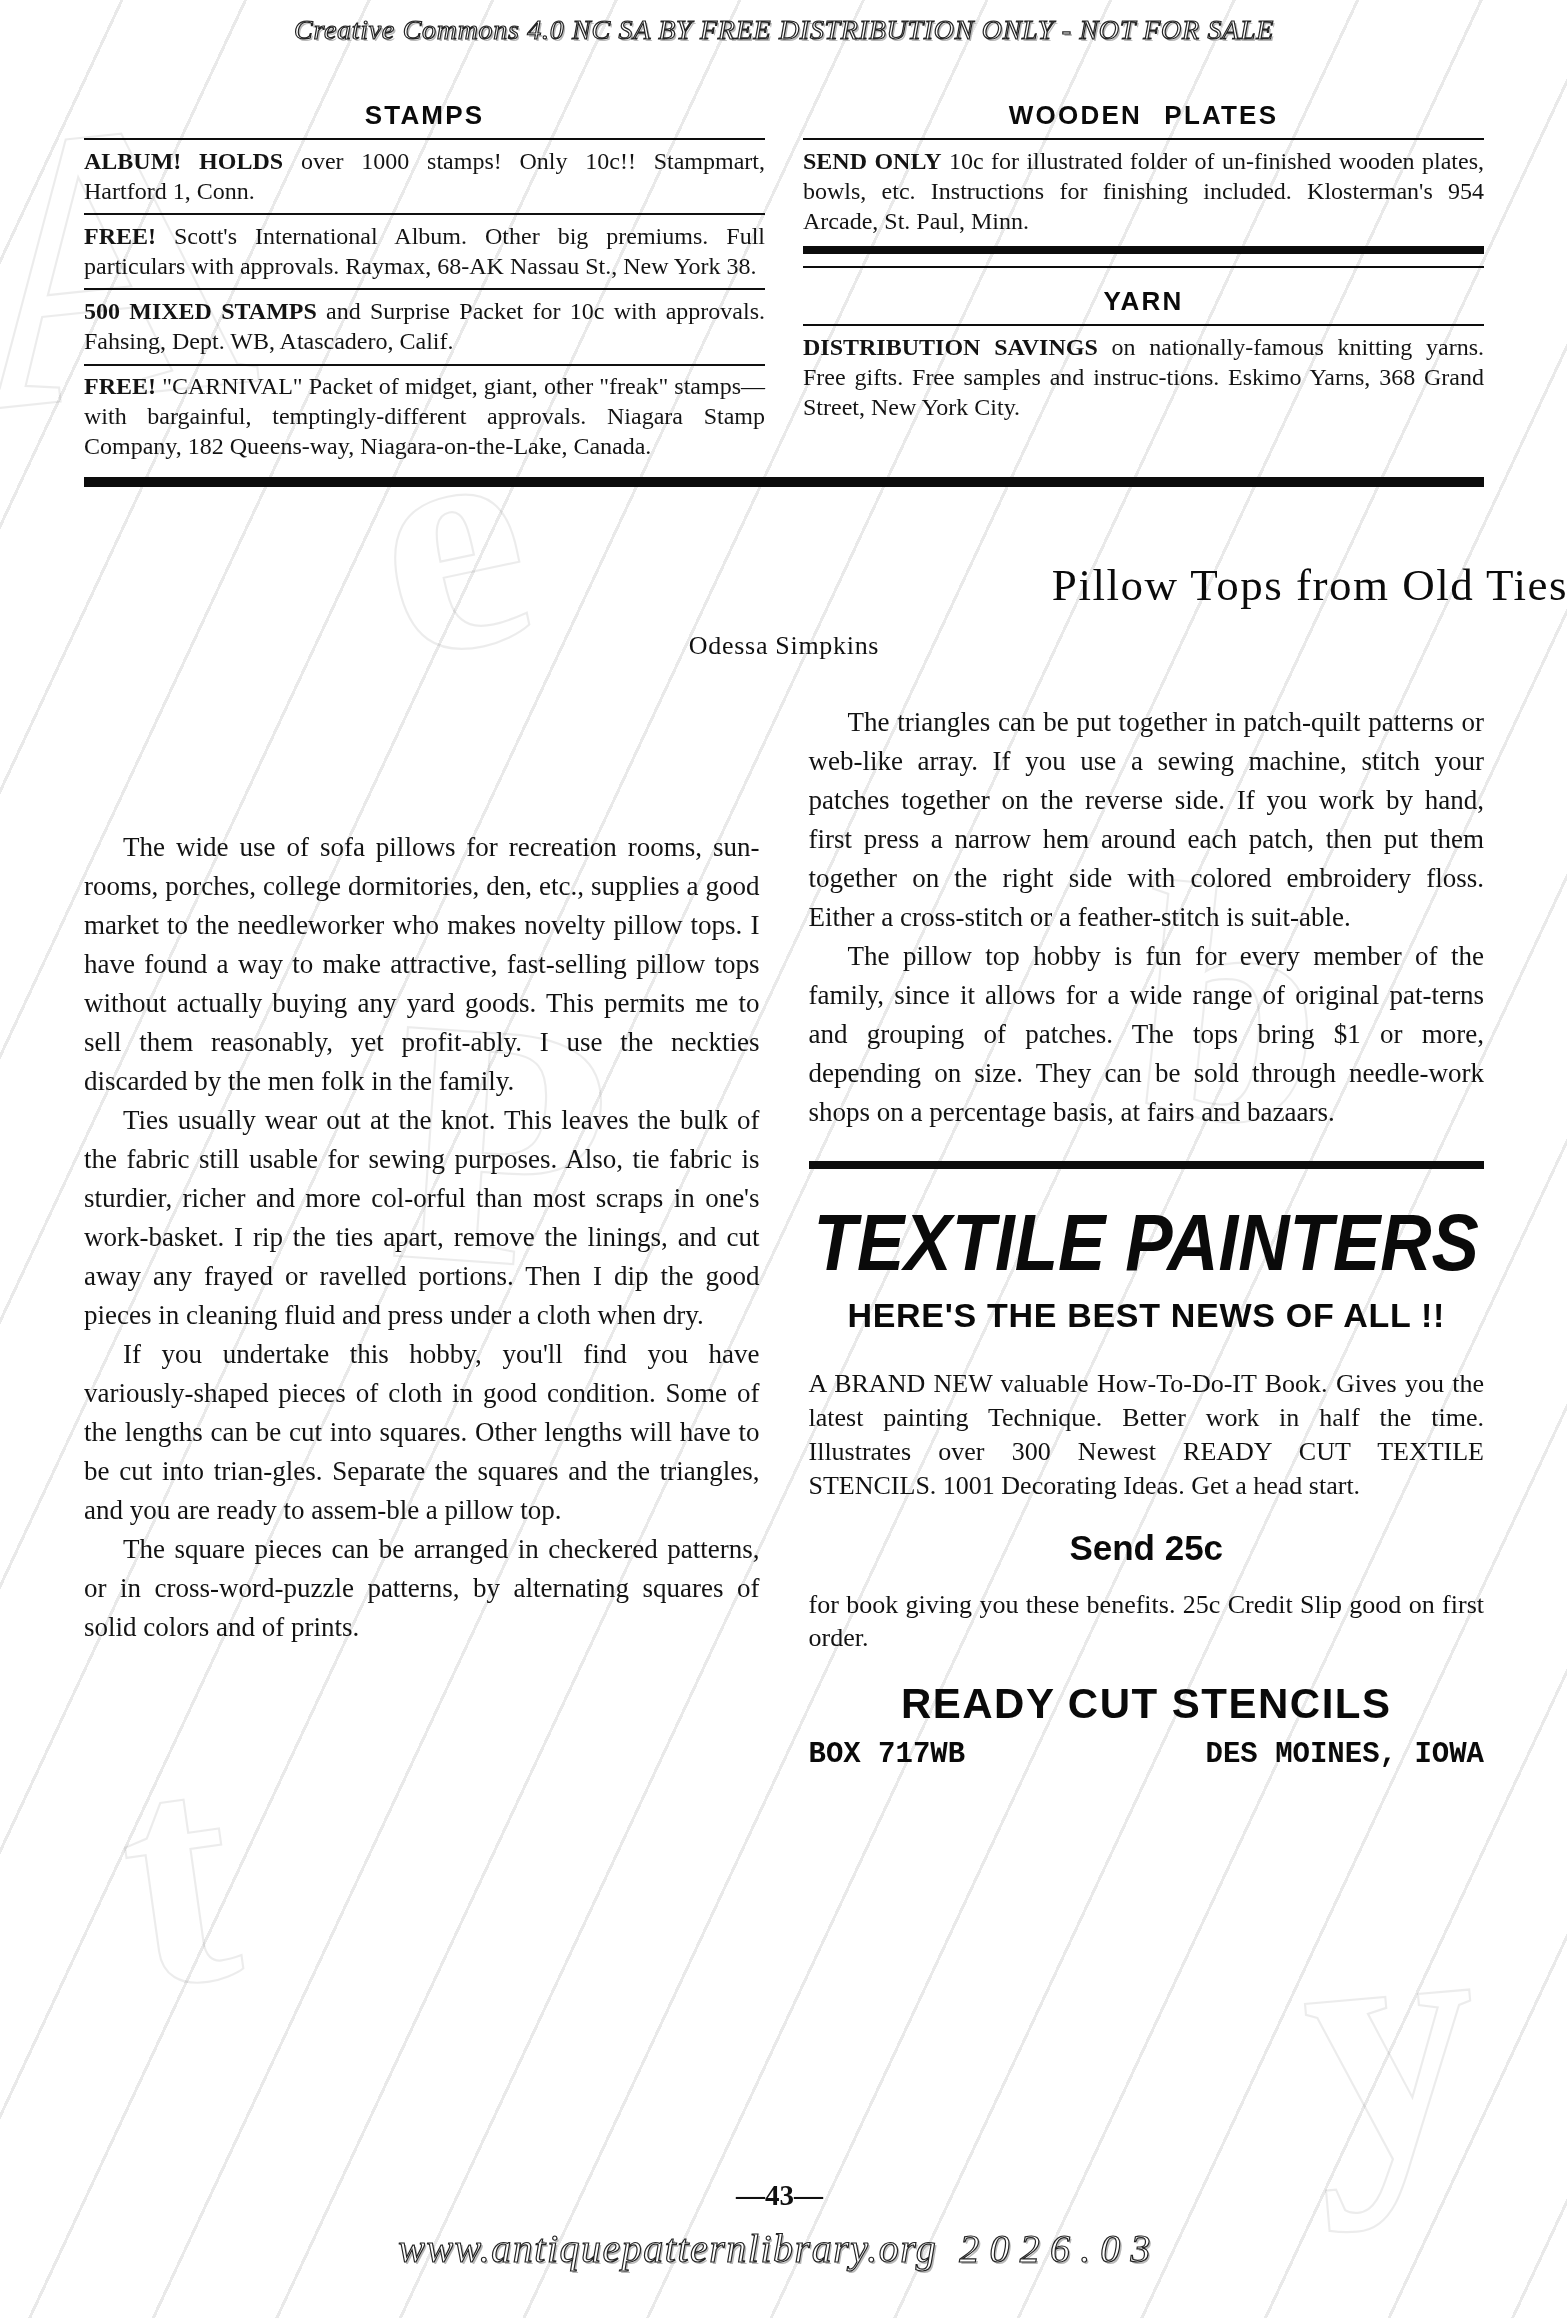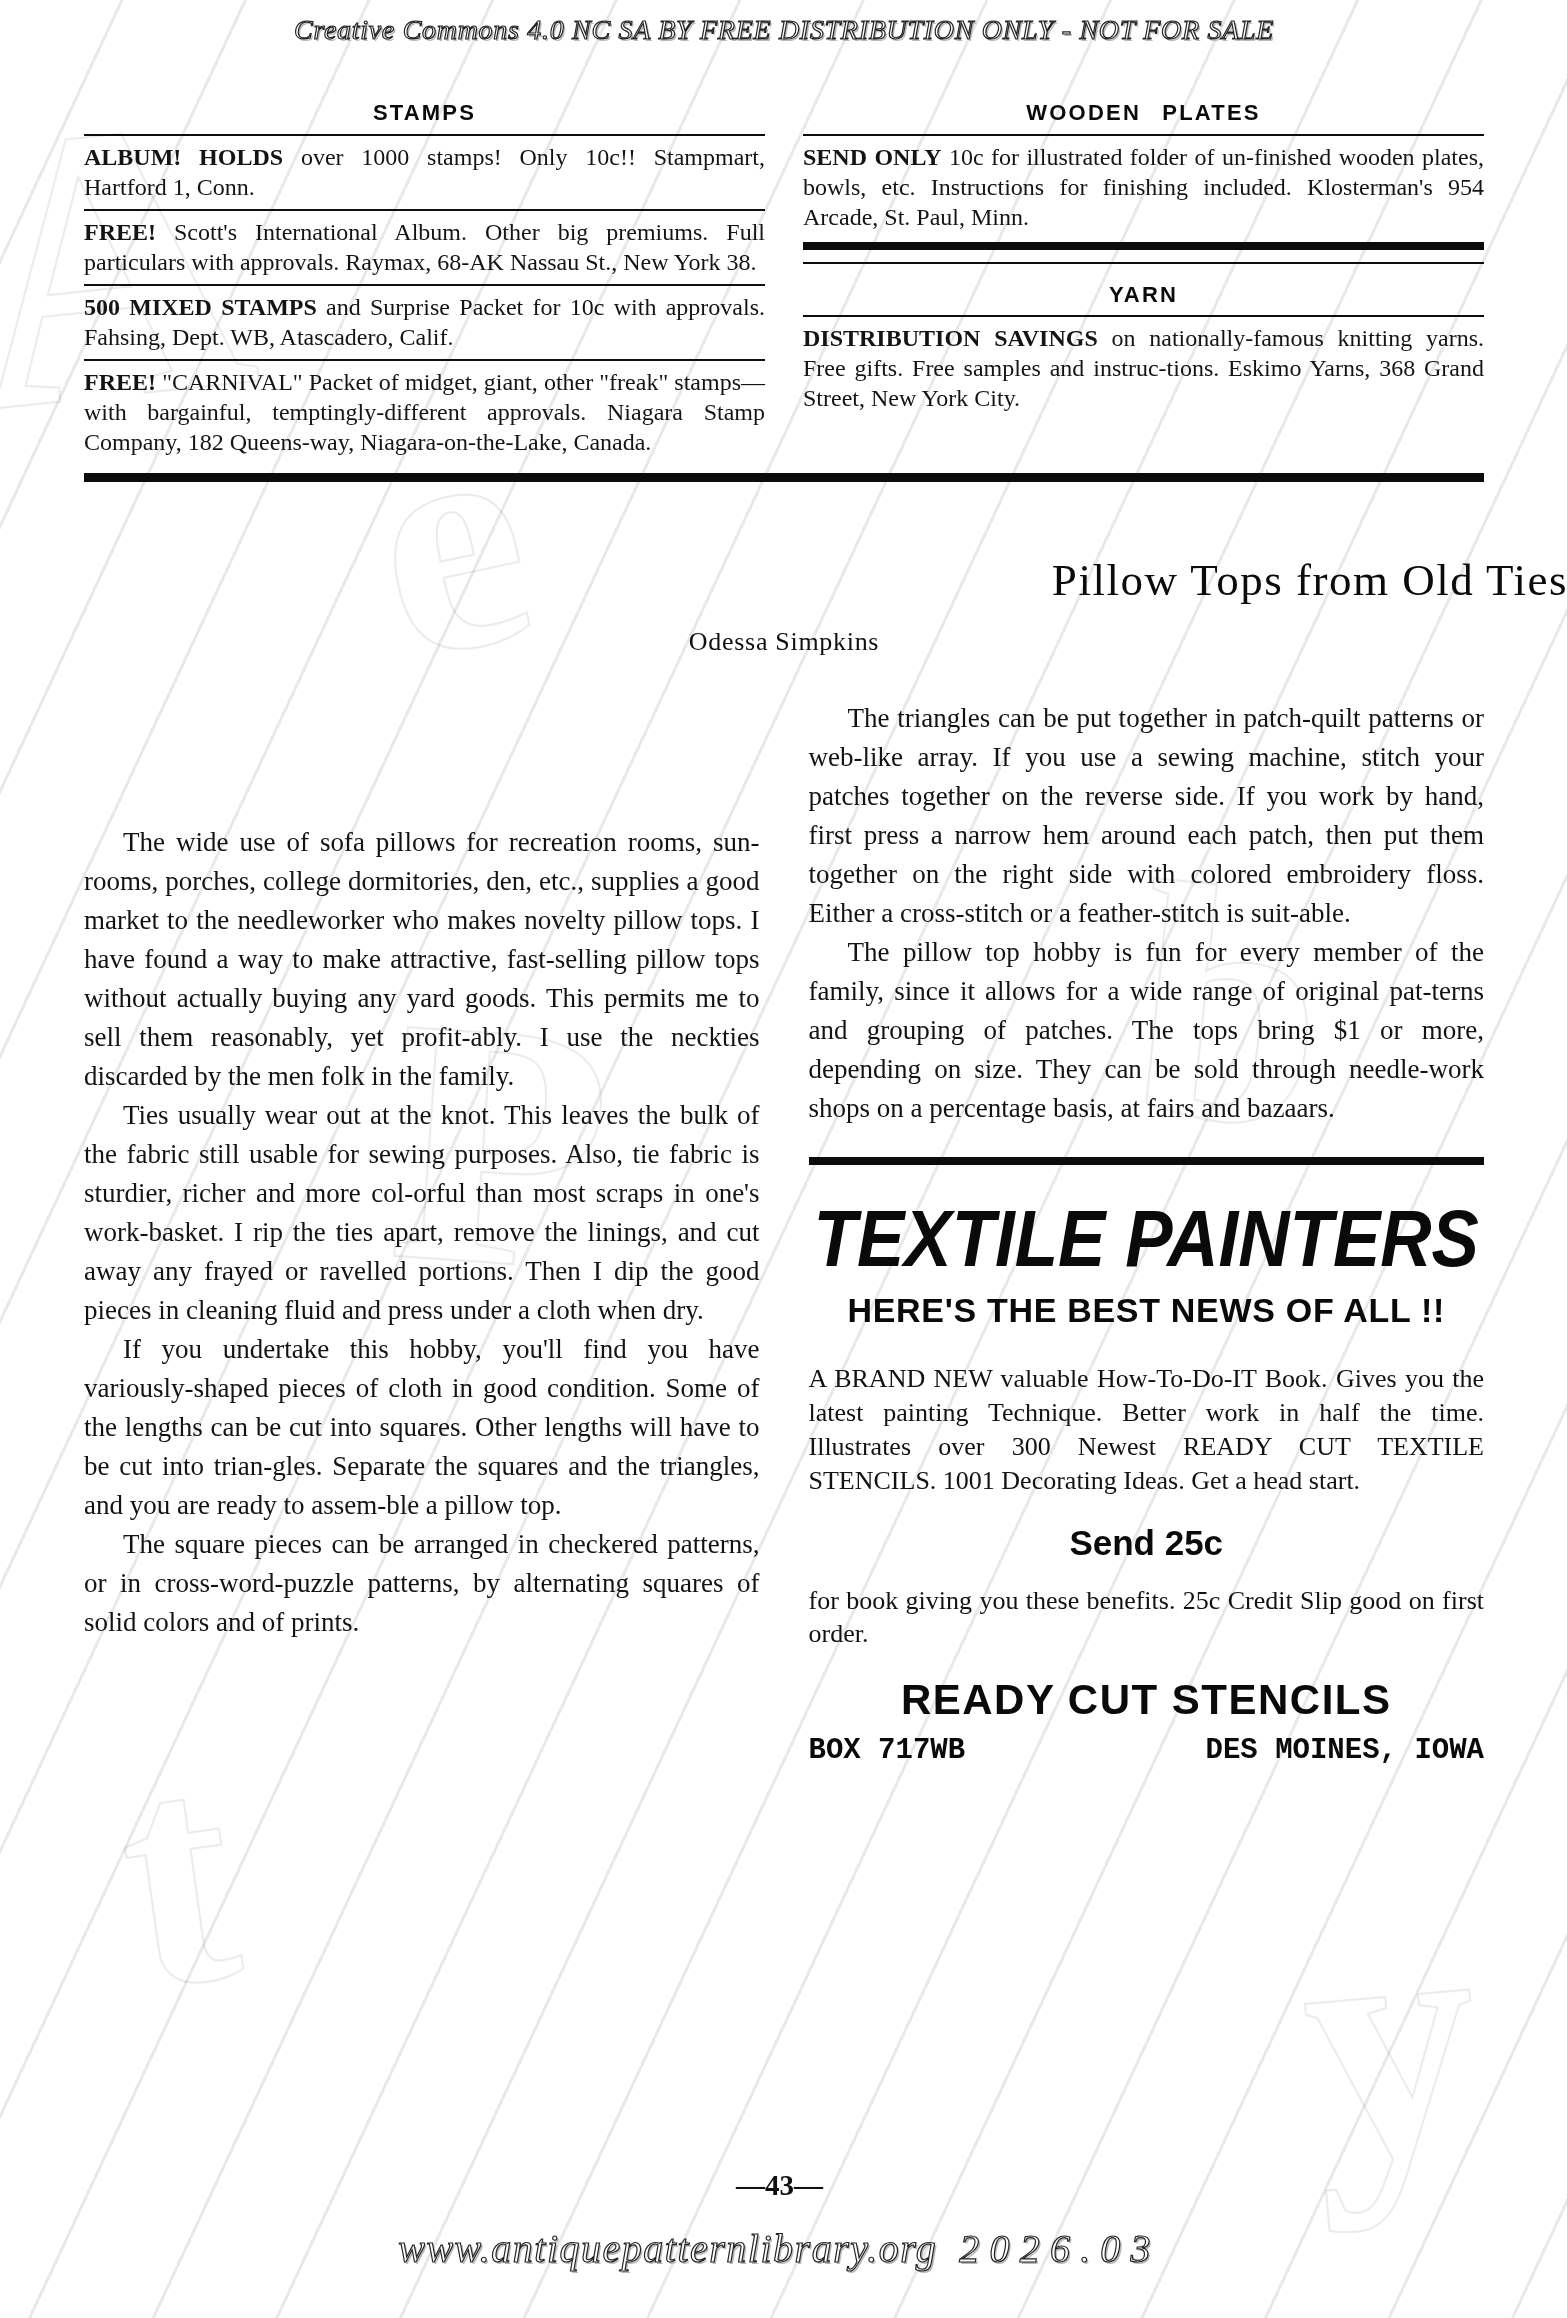--- a/index.html
+++ b/index.html
@@ -40,7 +40,7 @@
   .ads-col{flex:1;min-width:0;}
   .ad-section-title{
     font-family:"Liberation Sans", sans-serif;font-weight:bold;
-    font-size:22px;line-height:1.1;text-align:center;
+    font-size:26px;line-height:1.1;text-align:center;
     letter-spacing:2.2px;word-spacing:13px;padding-bottom:8.7px;color:#0b0b0b;
   }
   .thin-rule{height:0;border:0;border-top:2.9px solid #0d0d0d;margin:0;}

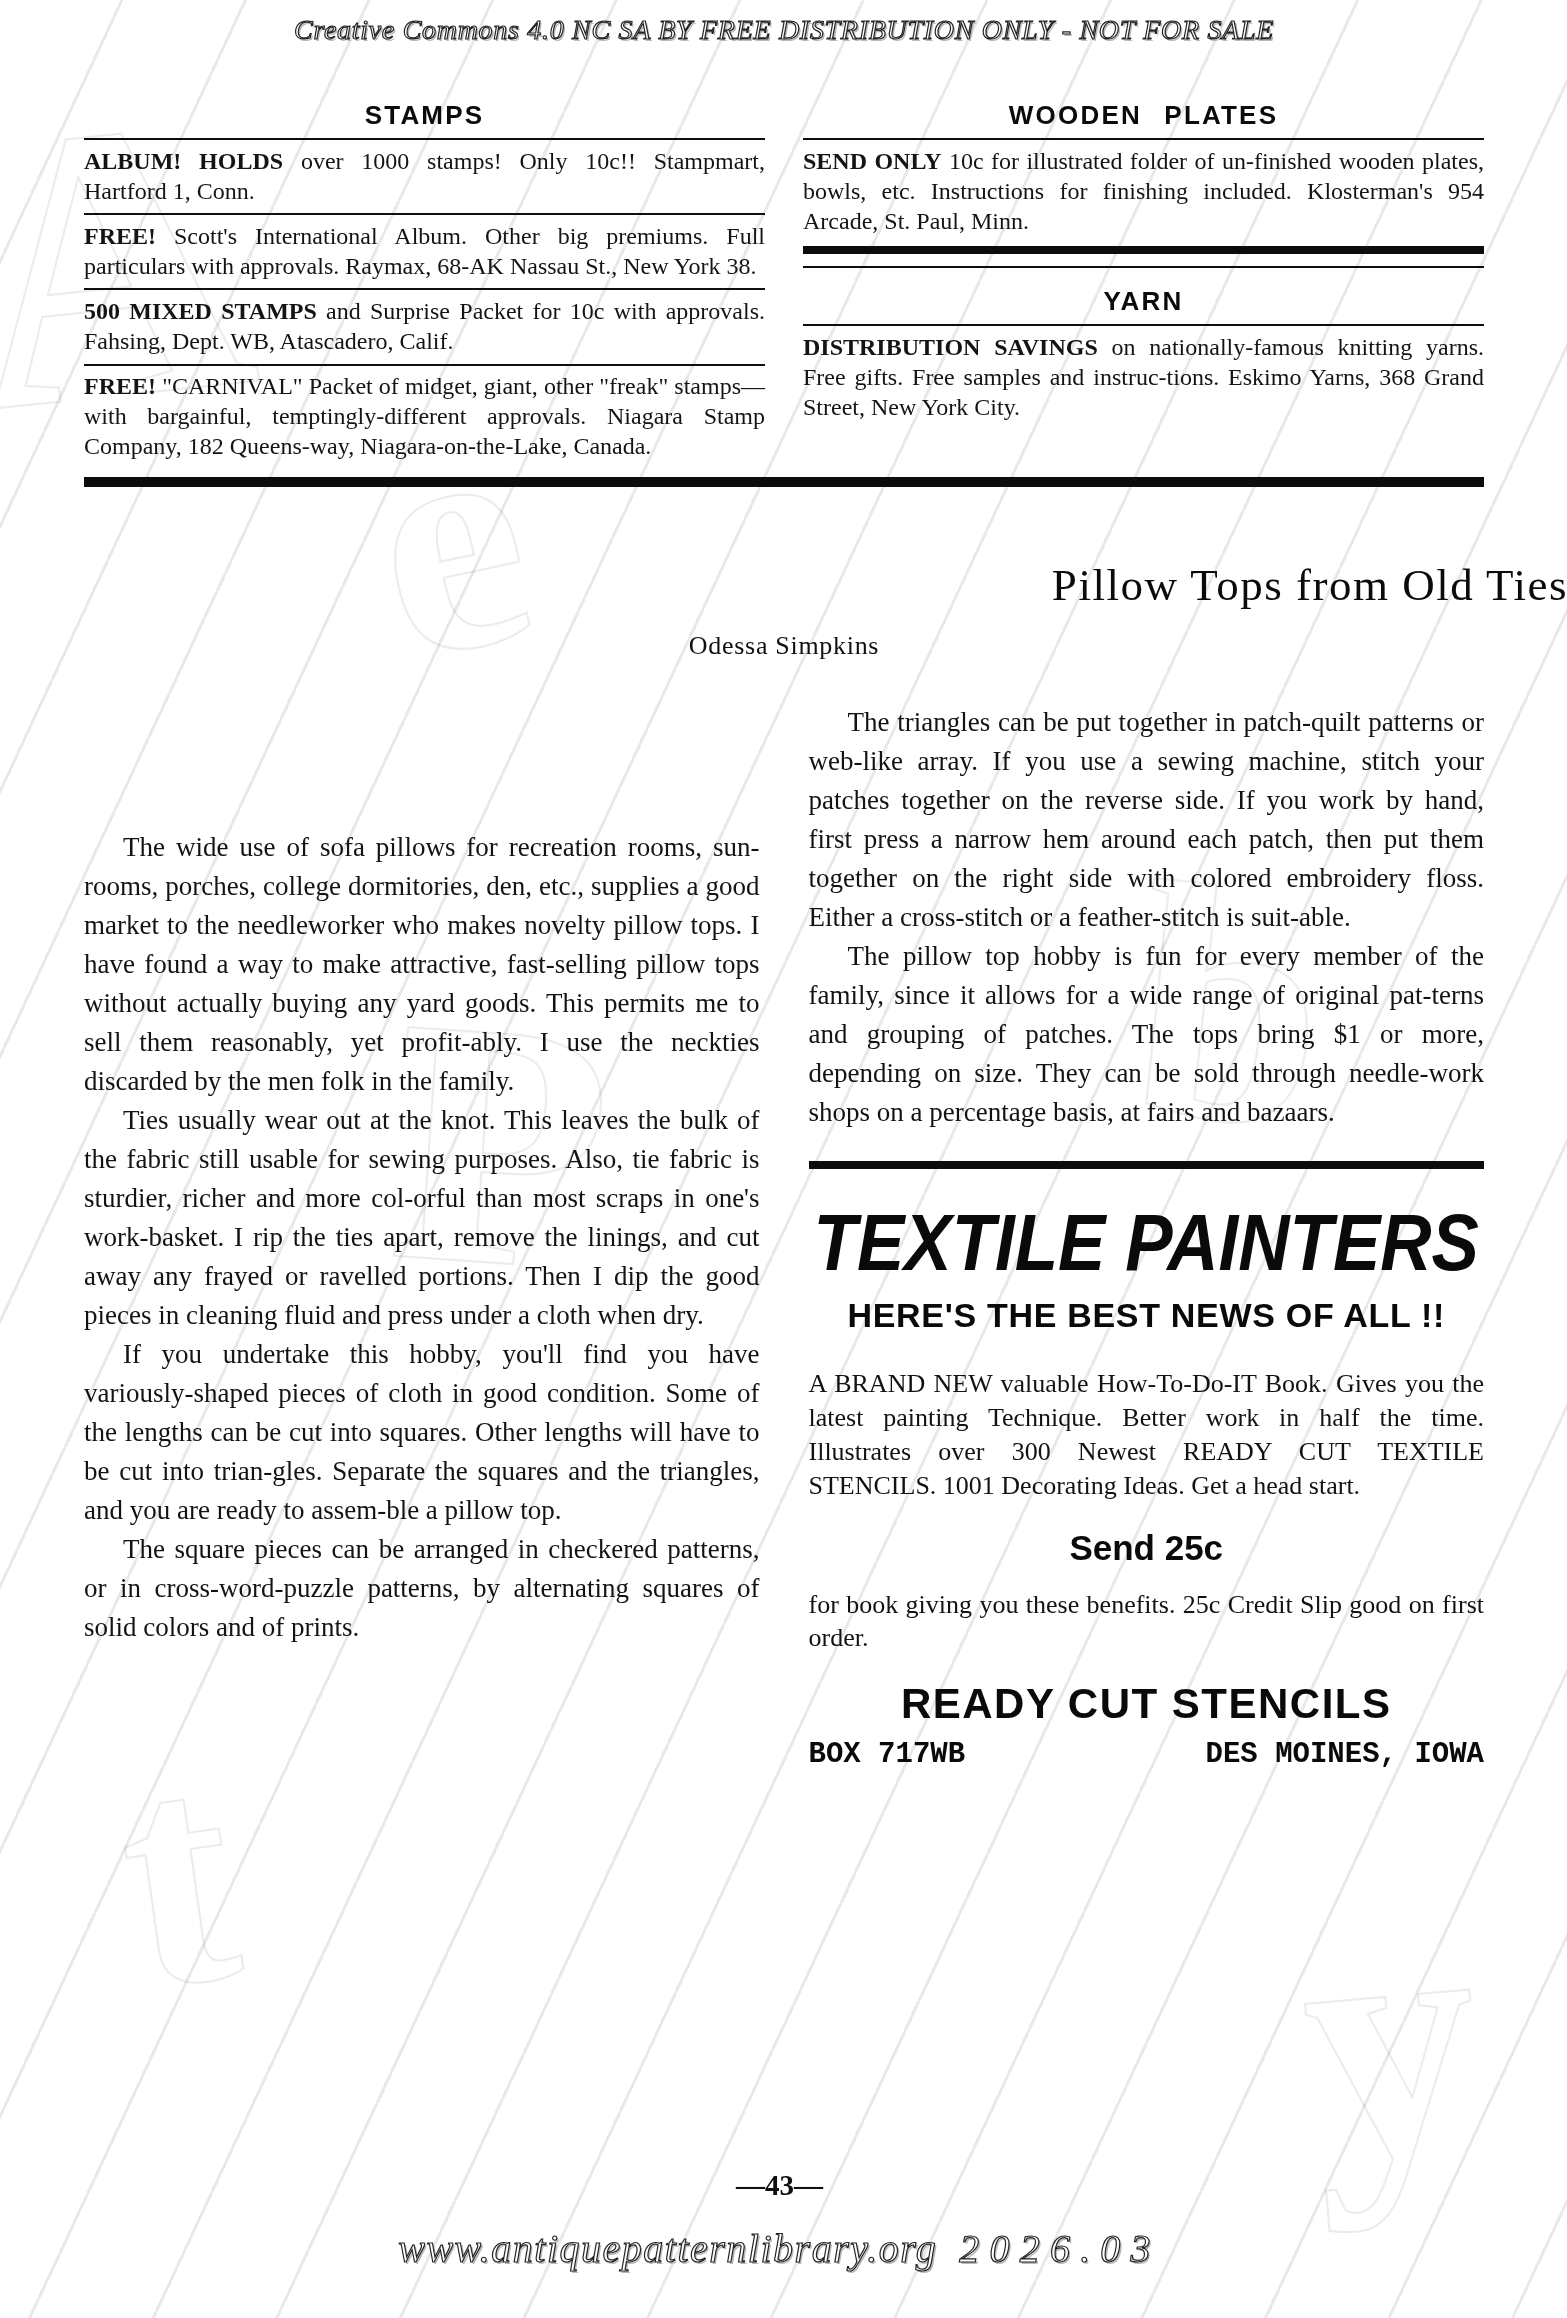--- a/index.html
+++ b/index.html
@@ -100,7 +100,7 @@
   .page-footer{position:absolute;left:0;right:9px;bottom:47px;text-align:center;}
   .page-number{font-size:29px;font-weight:bold;color:#101010;}
   .footer-watermark{
-    margin-top:23px;font-style:italic;font-size:40px;letter-spacing:1.5px;white-space:nowrap;
+    margin-top:13px;font-style:italic;font-size:40px;letter-spacing:1.5px;white-space:nowrap;
   }
   .footer-watermark .edition{letter-spacing:10.2px;margin-left:22px;}
 </style>

